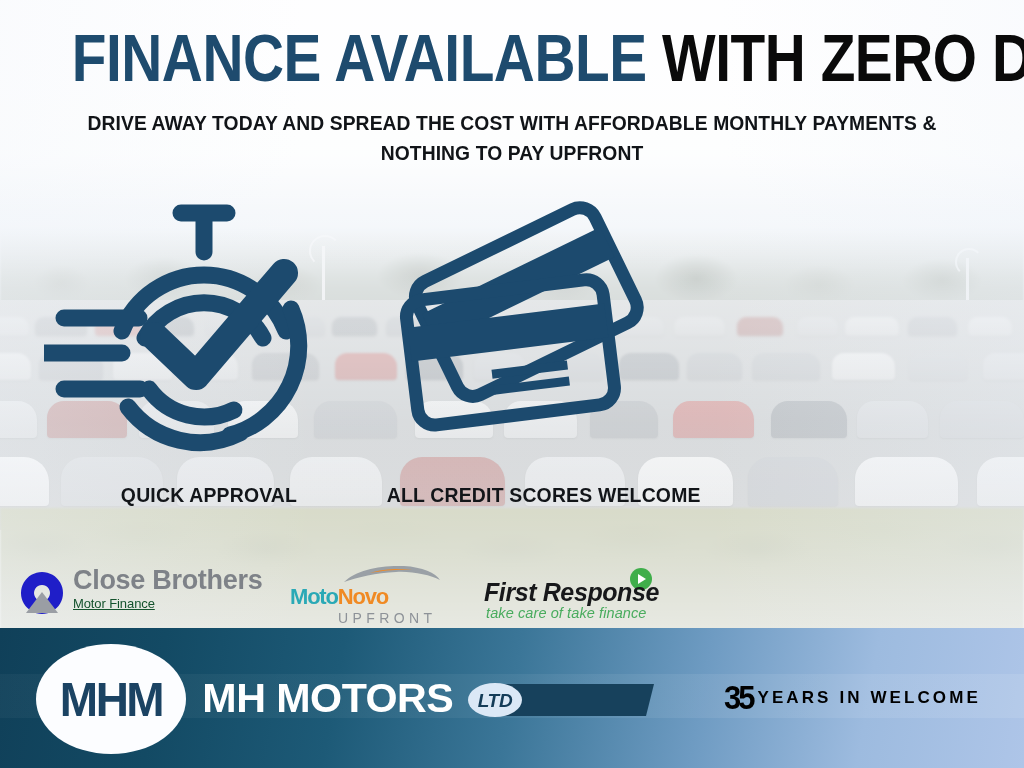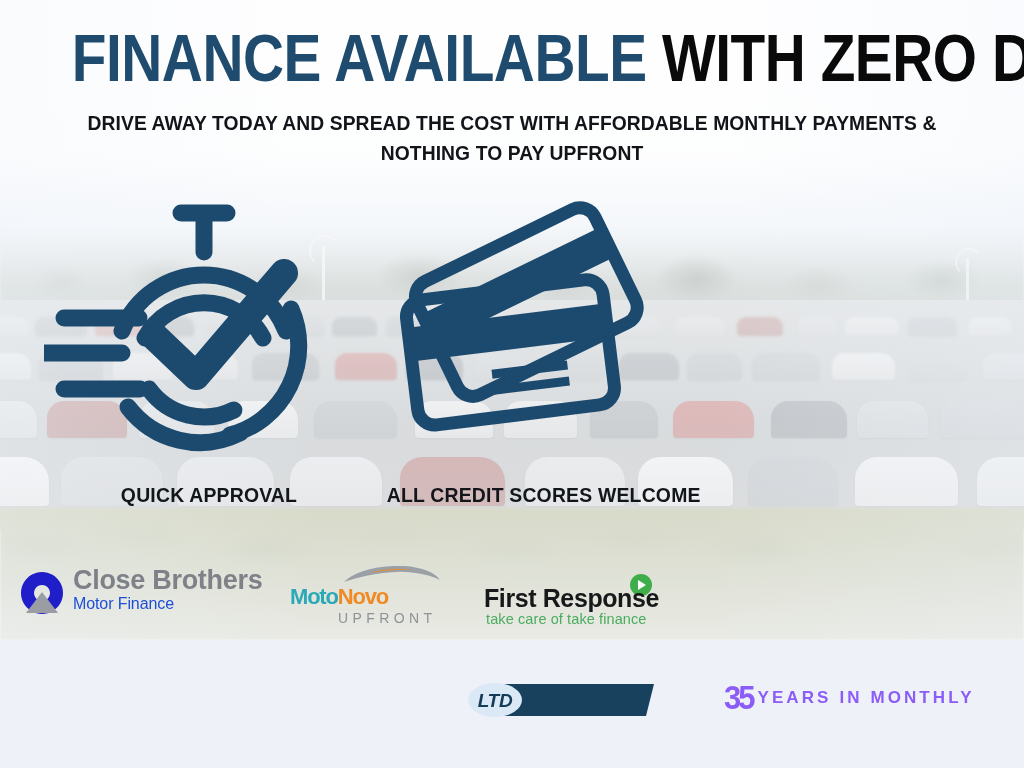--- a/index.html
+++ b/index.html
@@ -174,7 +174,7 @@
     font-size:27px; font-weight:bold; color:#7e8288; letter-spacing:-.3px; line-height:30px;
   }
   .cb-sub {
-    font-size:16px; color:#1d4ed8; letter-spacing:-.1px; line-height:17px;
+    font-size:13px; color:#14532d; letter-spacing:-.1px; line-height:17px;text-decoration:underline;
   }
 
   .logo-motonovo { position:absolute; left:290px; top:14px; width:160px; height:56px; }

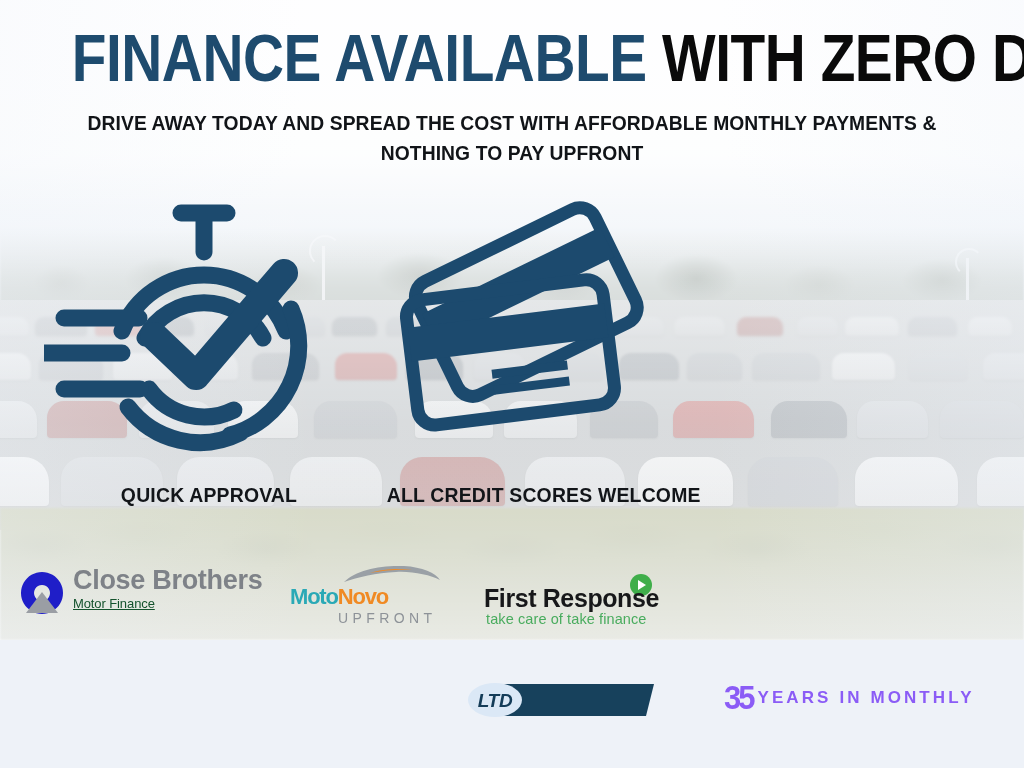--- a/index.html
+++ b/index.html
@@ -187,7 +187,7 @@
     font-size:14px; color:#8d9298; letter-spacing:4.4px; font-weight:normal; line-height:15px;
   }
 
-  .logo-first { position:absolute; left:484px; top:22px; width:200px; height:60px; }
+  .logo-first { position:absolute; left:484px; top:16px; width:200px; height:60px;font-style:italic; }
   .fr-name { position:absolute; left:0; top:10px; font-size:25px; font-weight:bold; color:#17181a; letter-spacing:-.4px; line-height:28px; }
   .fr-sub { position:absolute; left:2px; top:37px; font-size:14.5px; color:#49ac5e; letter-spacing:.1px; line-height:17px; }
   .fr-play { position:absolute; left:146px; top:0px; width:22px; height:22px; border-radius:50%; background:#3fae4a; }

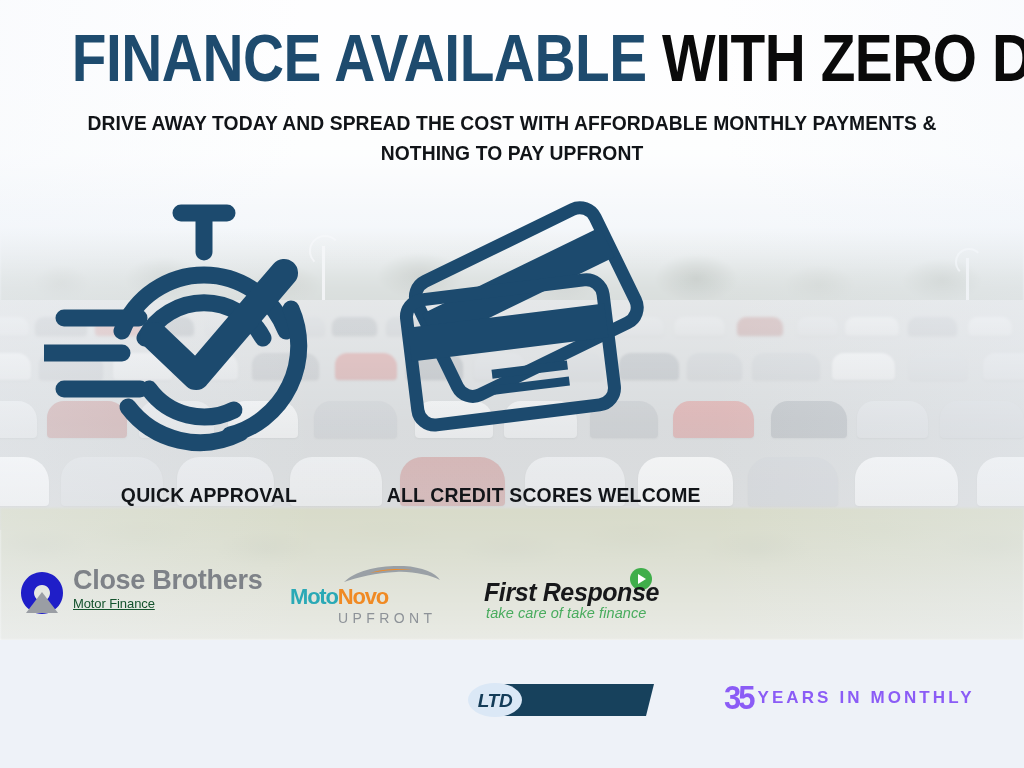--- a/index.html
+++ b/index.html
@@ -427,6 +427,13 @@
     </div>
   </div>
 
+  <div class="footer">
+    <div class="footer-sheen"></div>
+    <div class="mhm-oval">
+      <span class="mhm-text">MHM</span>
+    </div>
+    <div class="mh-motors">MH MOTORS</div>
+  </div>
 
   <div class="ltd-bar"></div>
   <div class="ltd-badge">

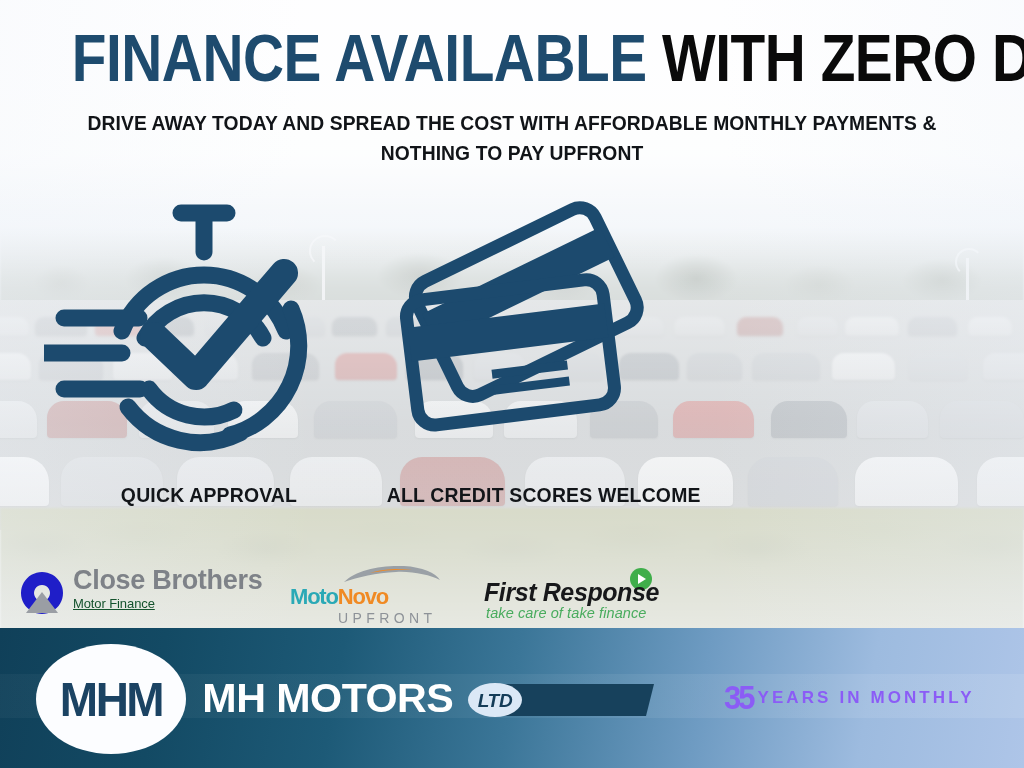--- a/index.html
+++ b/index.html
@@ -241,7 +241,7 @@
   .years-wrap {
     position:absolute; left:724px; top:682px;
     display:flex; align-items:center;
-    color:#8b5cf6;
+    color:#000000;
     justify-content:flex-end;
   }
   .years-num {

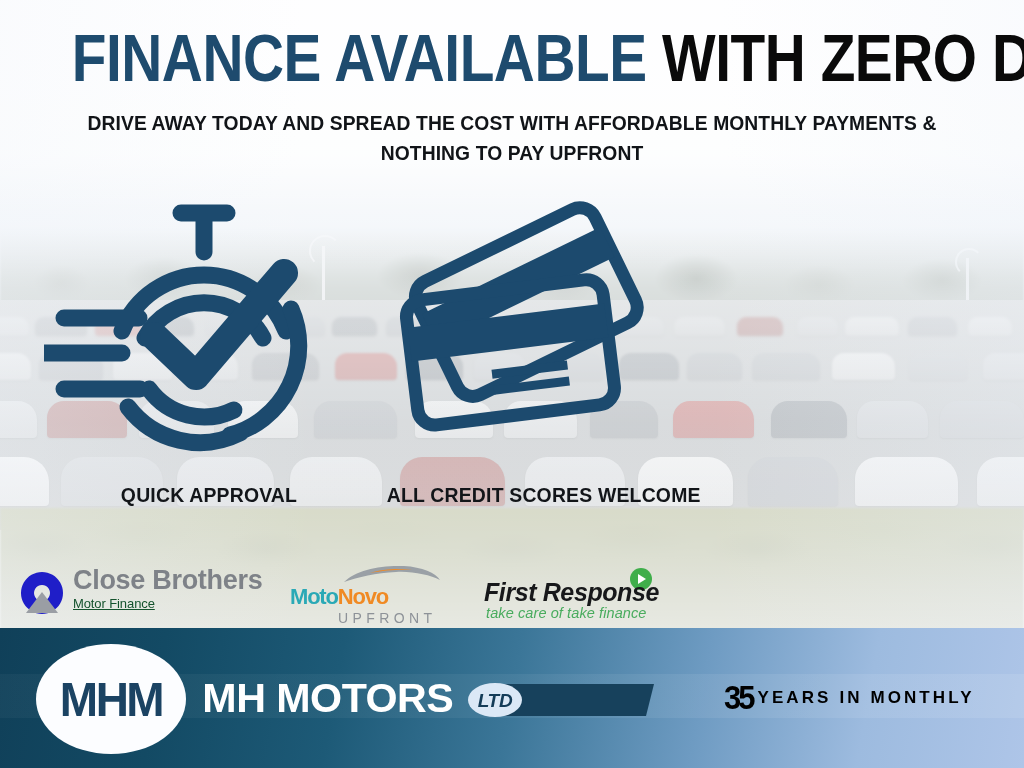--- a/index.html
+++ b/index.html
@@ -442,7 +442,7 @@
 
   <div class="years-wrap">
     <span class="years-num">35</span>
-    <span class="years-label">YEARS IN MONTHLY</span>
+    <span class="years-label">YEARS IN WELCOME</span>
   </div>
 
 </div>

